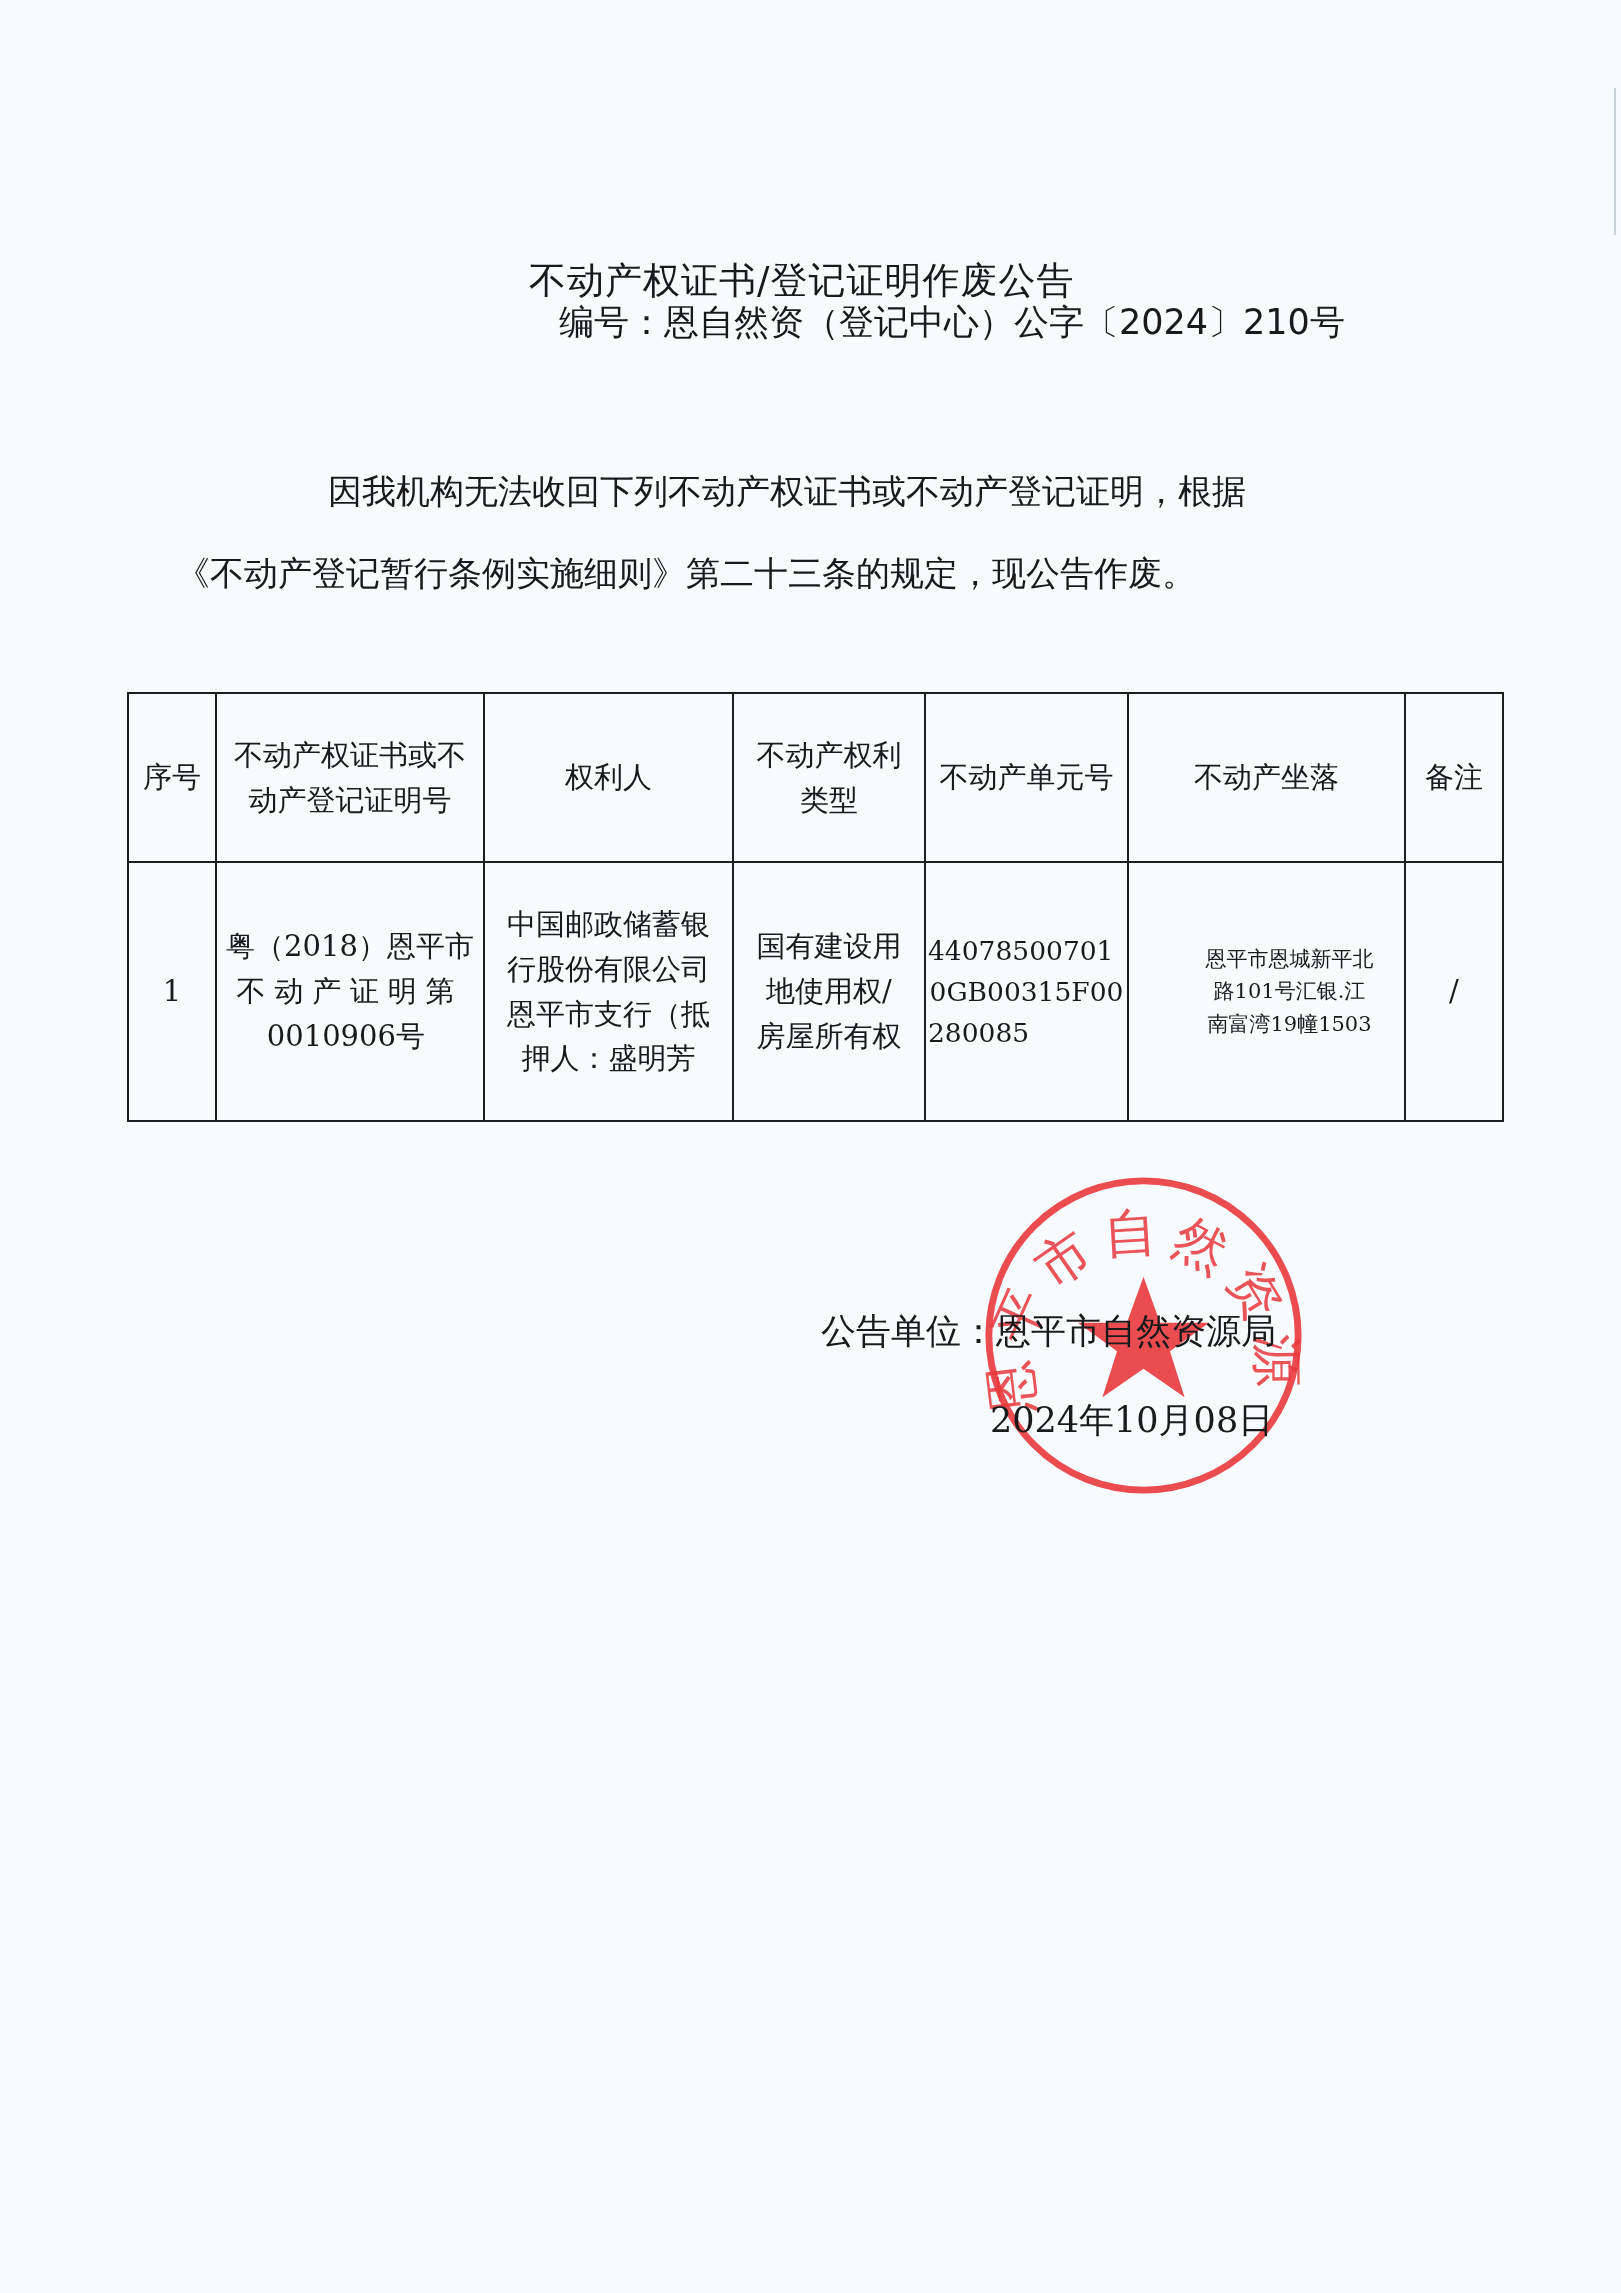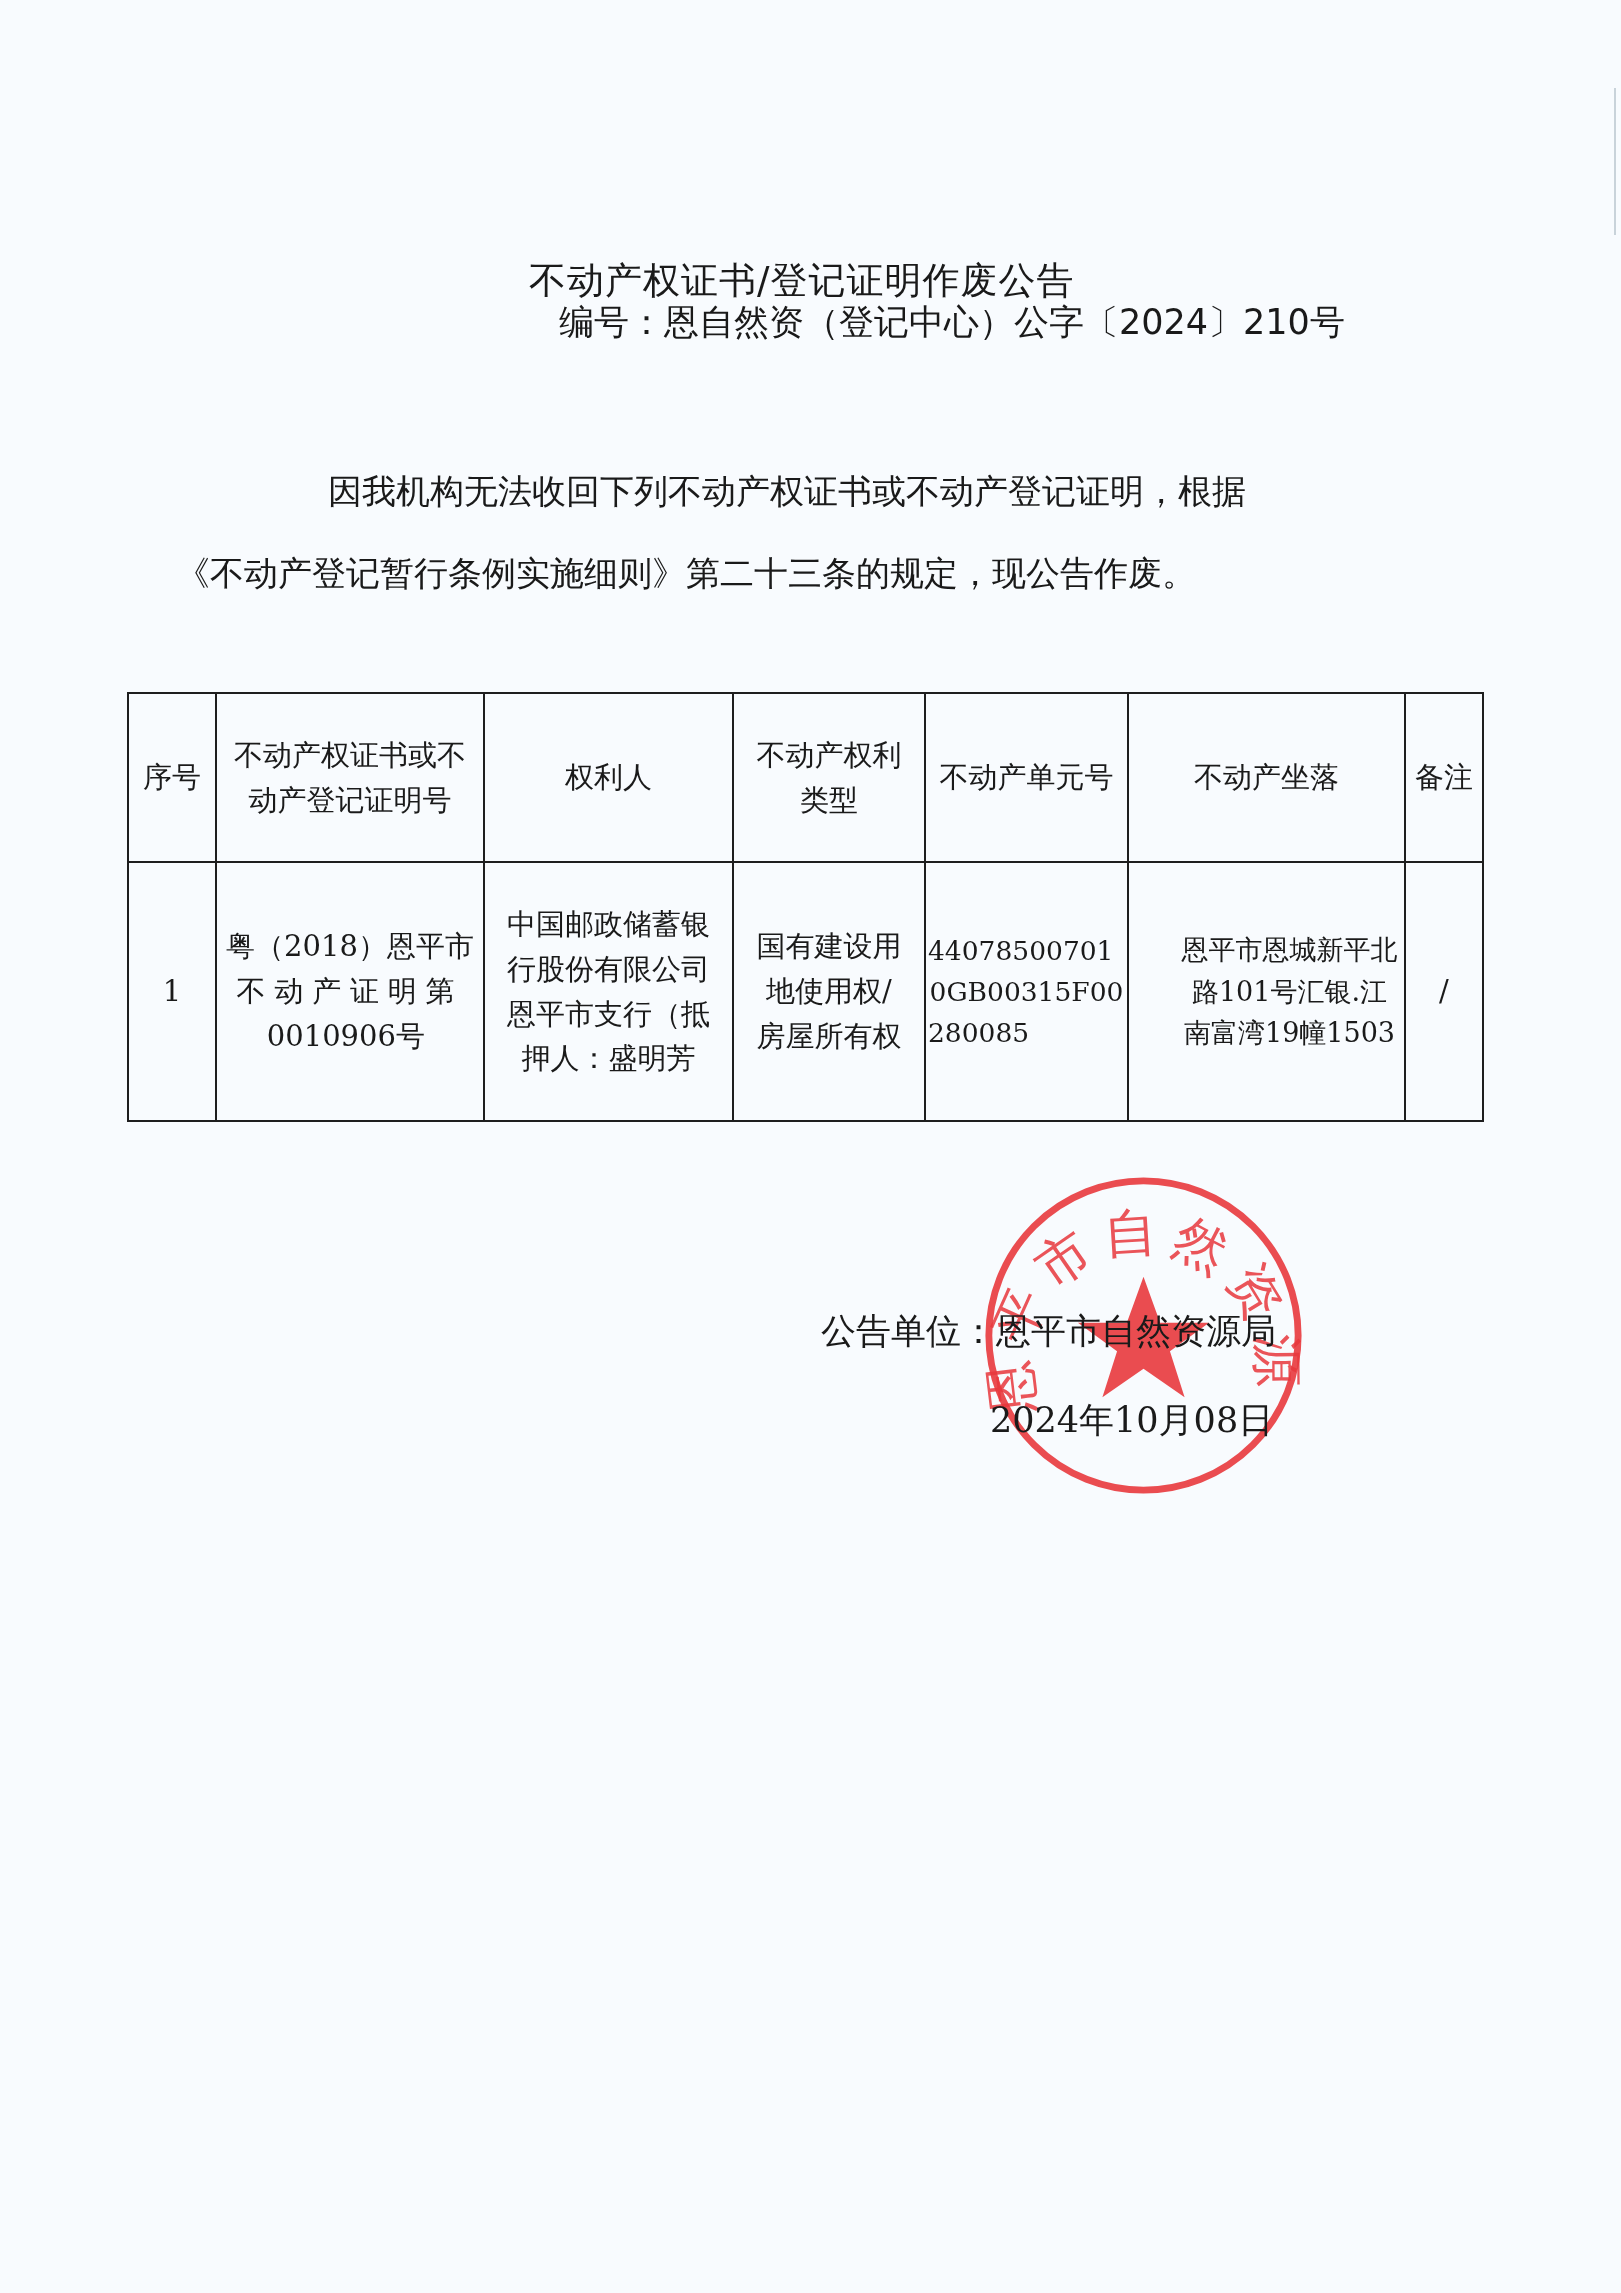--- a/index.html
+++ b/index.html
@@ -75,7 +75,7 @@
     .c4 { width: 192px; }
     .c5 { width: 203px; }
     .c6 { width: 277px; }
-    .c7 { width: 78px; }
+    .c7 { width: 98px; }
     .cell-lines span { display: block; white-space: nowrap; }
     .left-al { text-align: left !important; margin-left: 40px; }
     .justify-line { letter-spacing: 8.8px; }

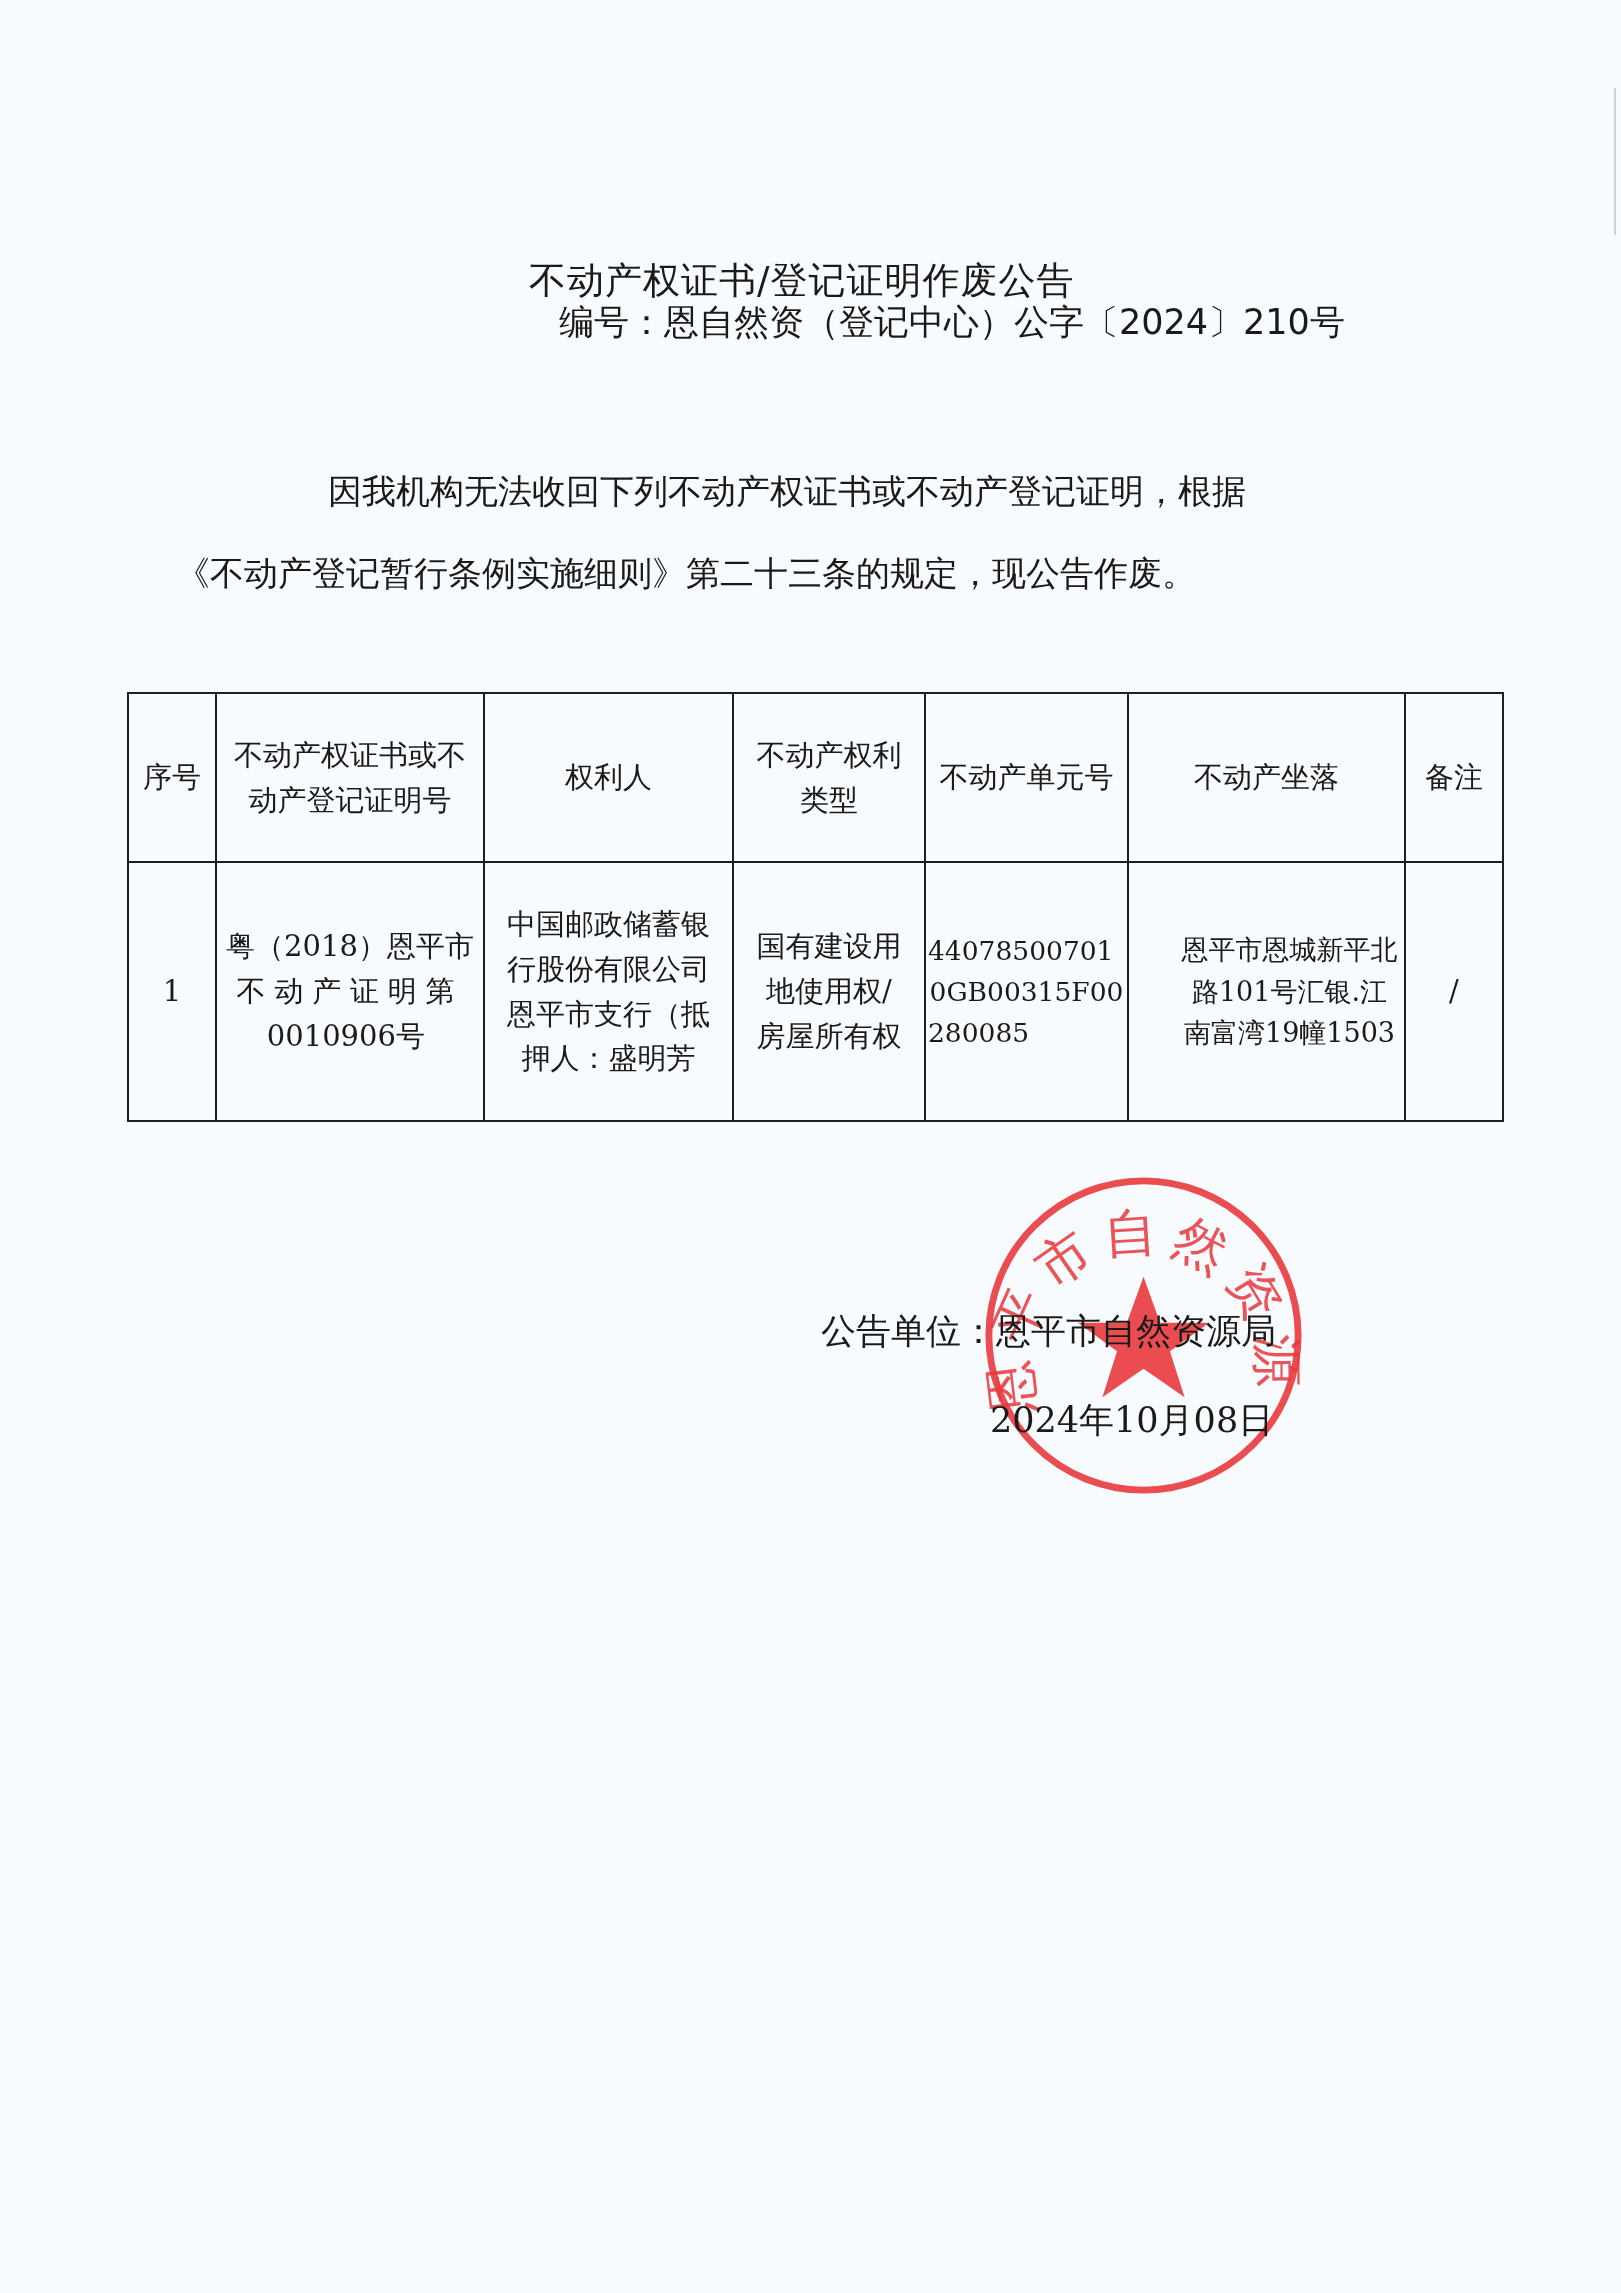--- a/index.html
+++ b/index.html
@@ -163,7 +163,7 @@
       <span style="text-align:center">0GB00315F00</span>
       <span style="text-align:left">280085</span>
     </td>
-    <td class="c6 cell-lines" style="font-size:27px;padding-left:48px;">
+    <td class="c6 cell-lines" style="font-size:21px;padding-left:48px;">
       <span>恩平市恩城新平北</span>
       <span>路101号汇银.江</span>
       <span>南富湾19幢1503</span>

